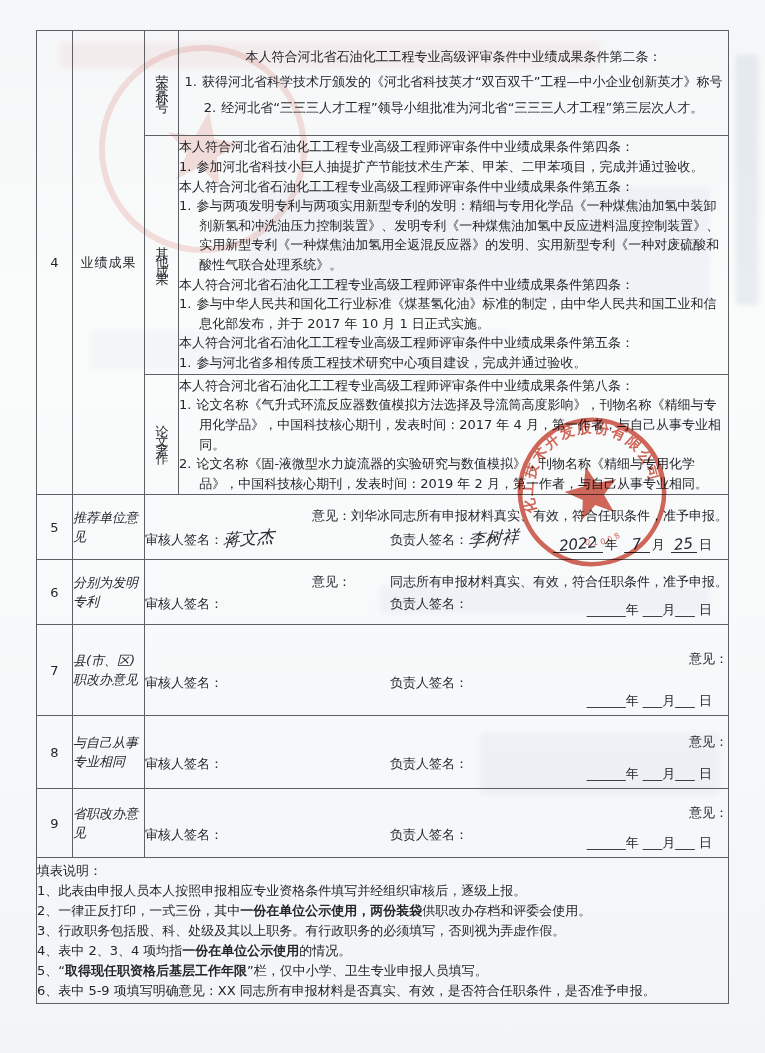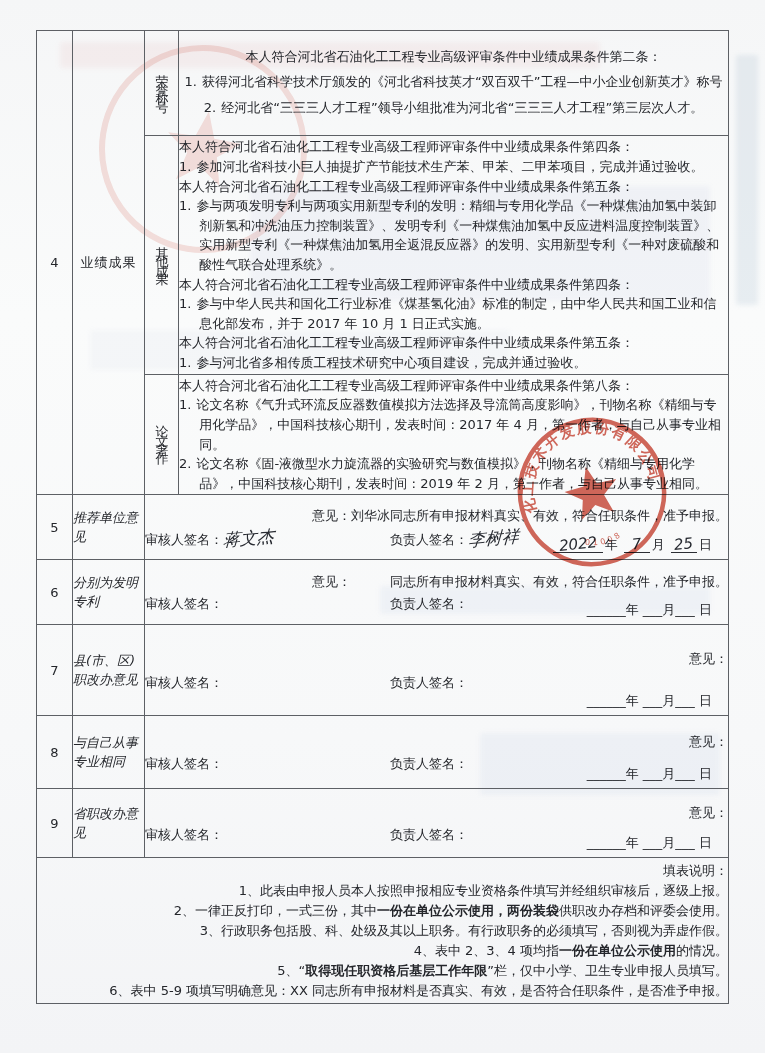--- a/index.html
+++ b/index.html
@@ -50,7 +50,7 @@
   }
   .slot-y{min-width:44px;}
   .slot-md{min-width:20px;}
-  td.c-notes{vertical-align:top;padding:5px 10px 0 8px;font-size:12.5px;text-align:right;}
+  td.c-notes{vertical-align:top;padding:5px 10px 0 8px;font-size:12.5px;}
   .note-line{line-height:20px;white-space:nowrap;}
   .note-bold{font-weight:bold;margin-top:36px;}
   

